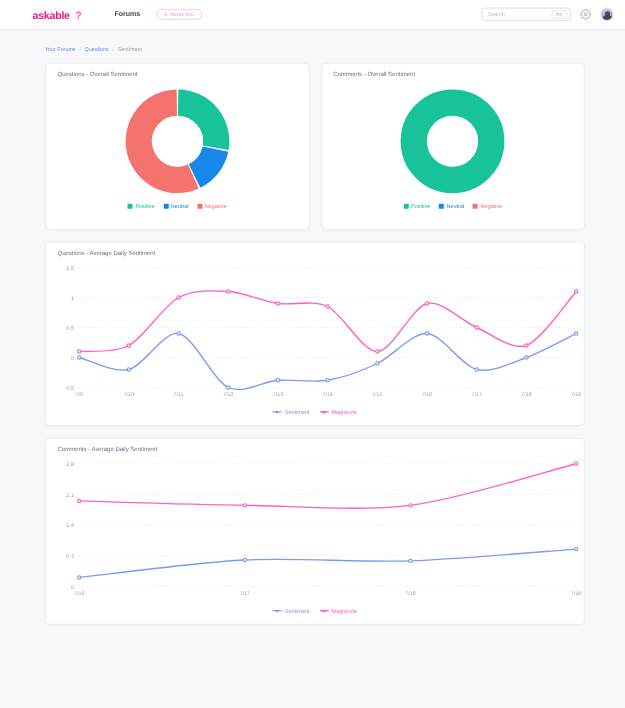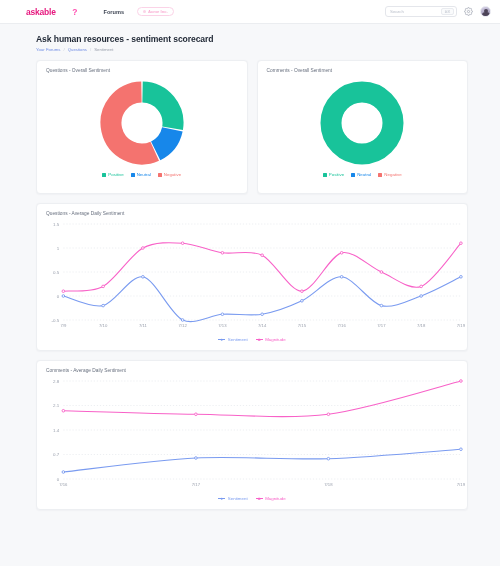--- a/index.html
+++ b/index.html
@@ -19,7 +19,7 @@
     padding: 0 9px 0 26px;
     position: relative;
   }
-  .logo { display: flex; align-items: center; gap: 16px; }
+  .logo { display: flex; align-items: center; gap: 4px; }
   .logo-text {
     font-size: 8.5px; font-weight: 700; letter-spacing: -0.2px;
     color: #e6197f;

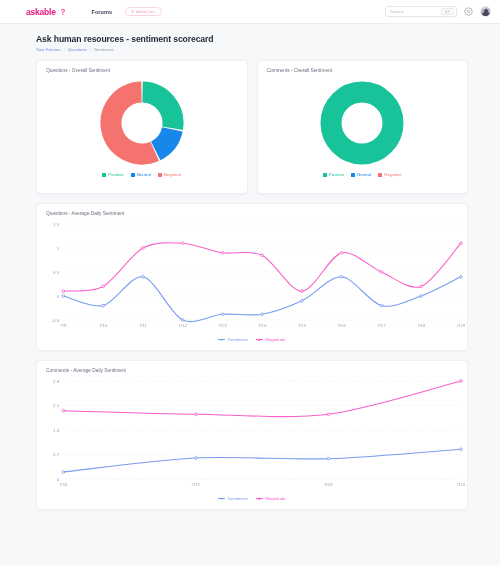--- a/index.html
+++ b/index.html
@@ -171,7 +171,6 @@
 </div>
 
 <div class="page-head">
-  <div class="page-title">Ask human resources - sentiment scorecard</div>
   <div class="breadcrumb">
     <span class="crumb-link">Your Forums</span>
     <span class="crumb-sep">/</span>

